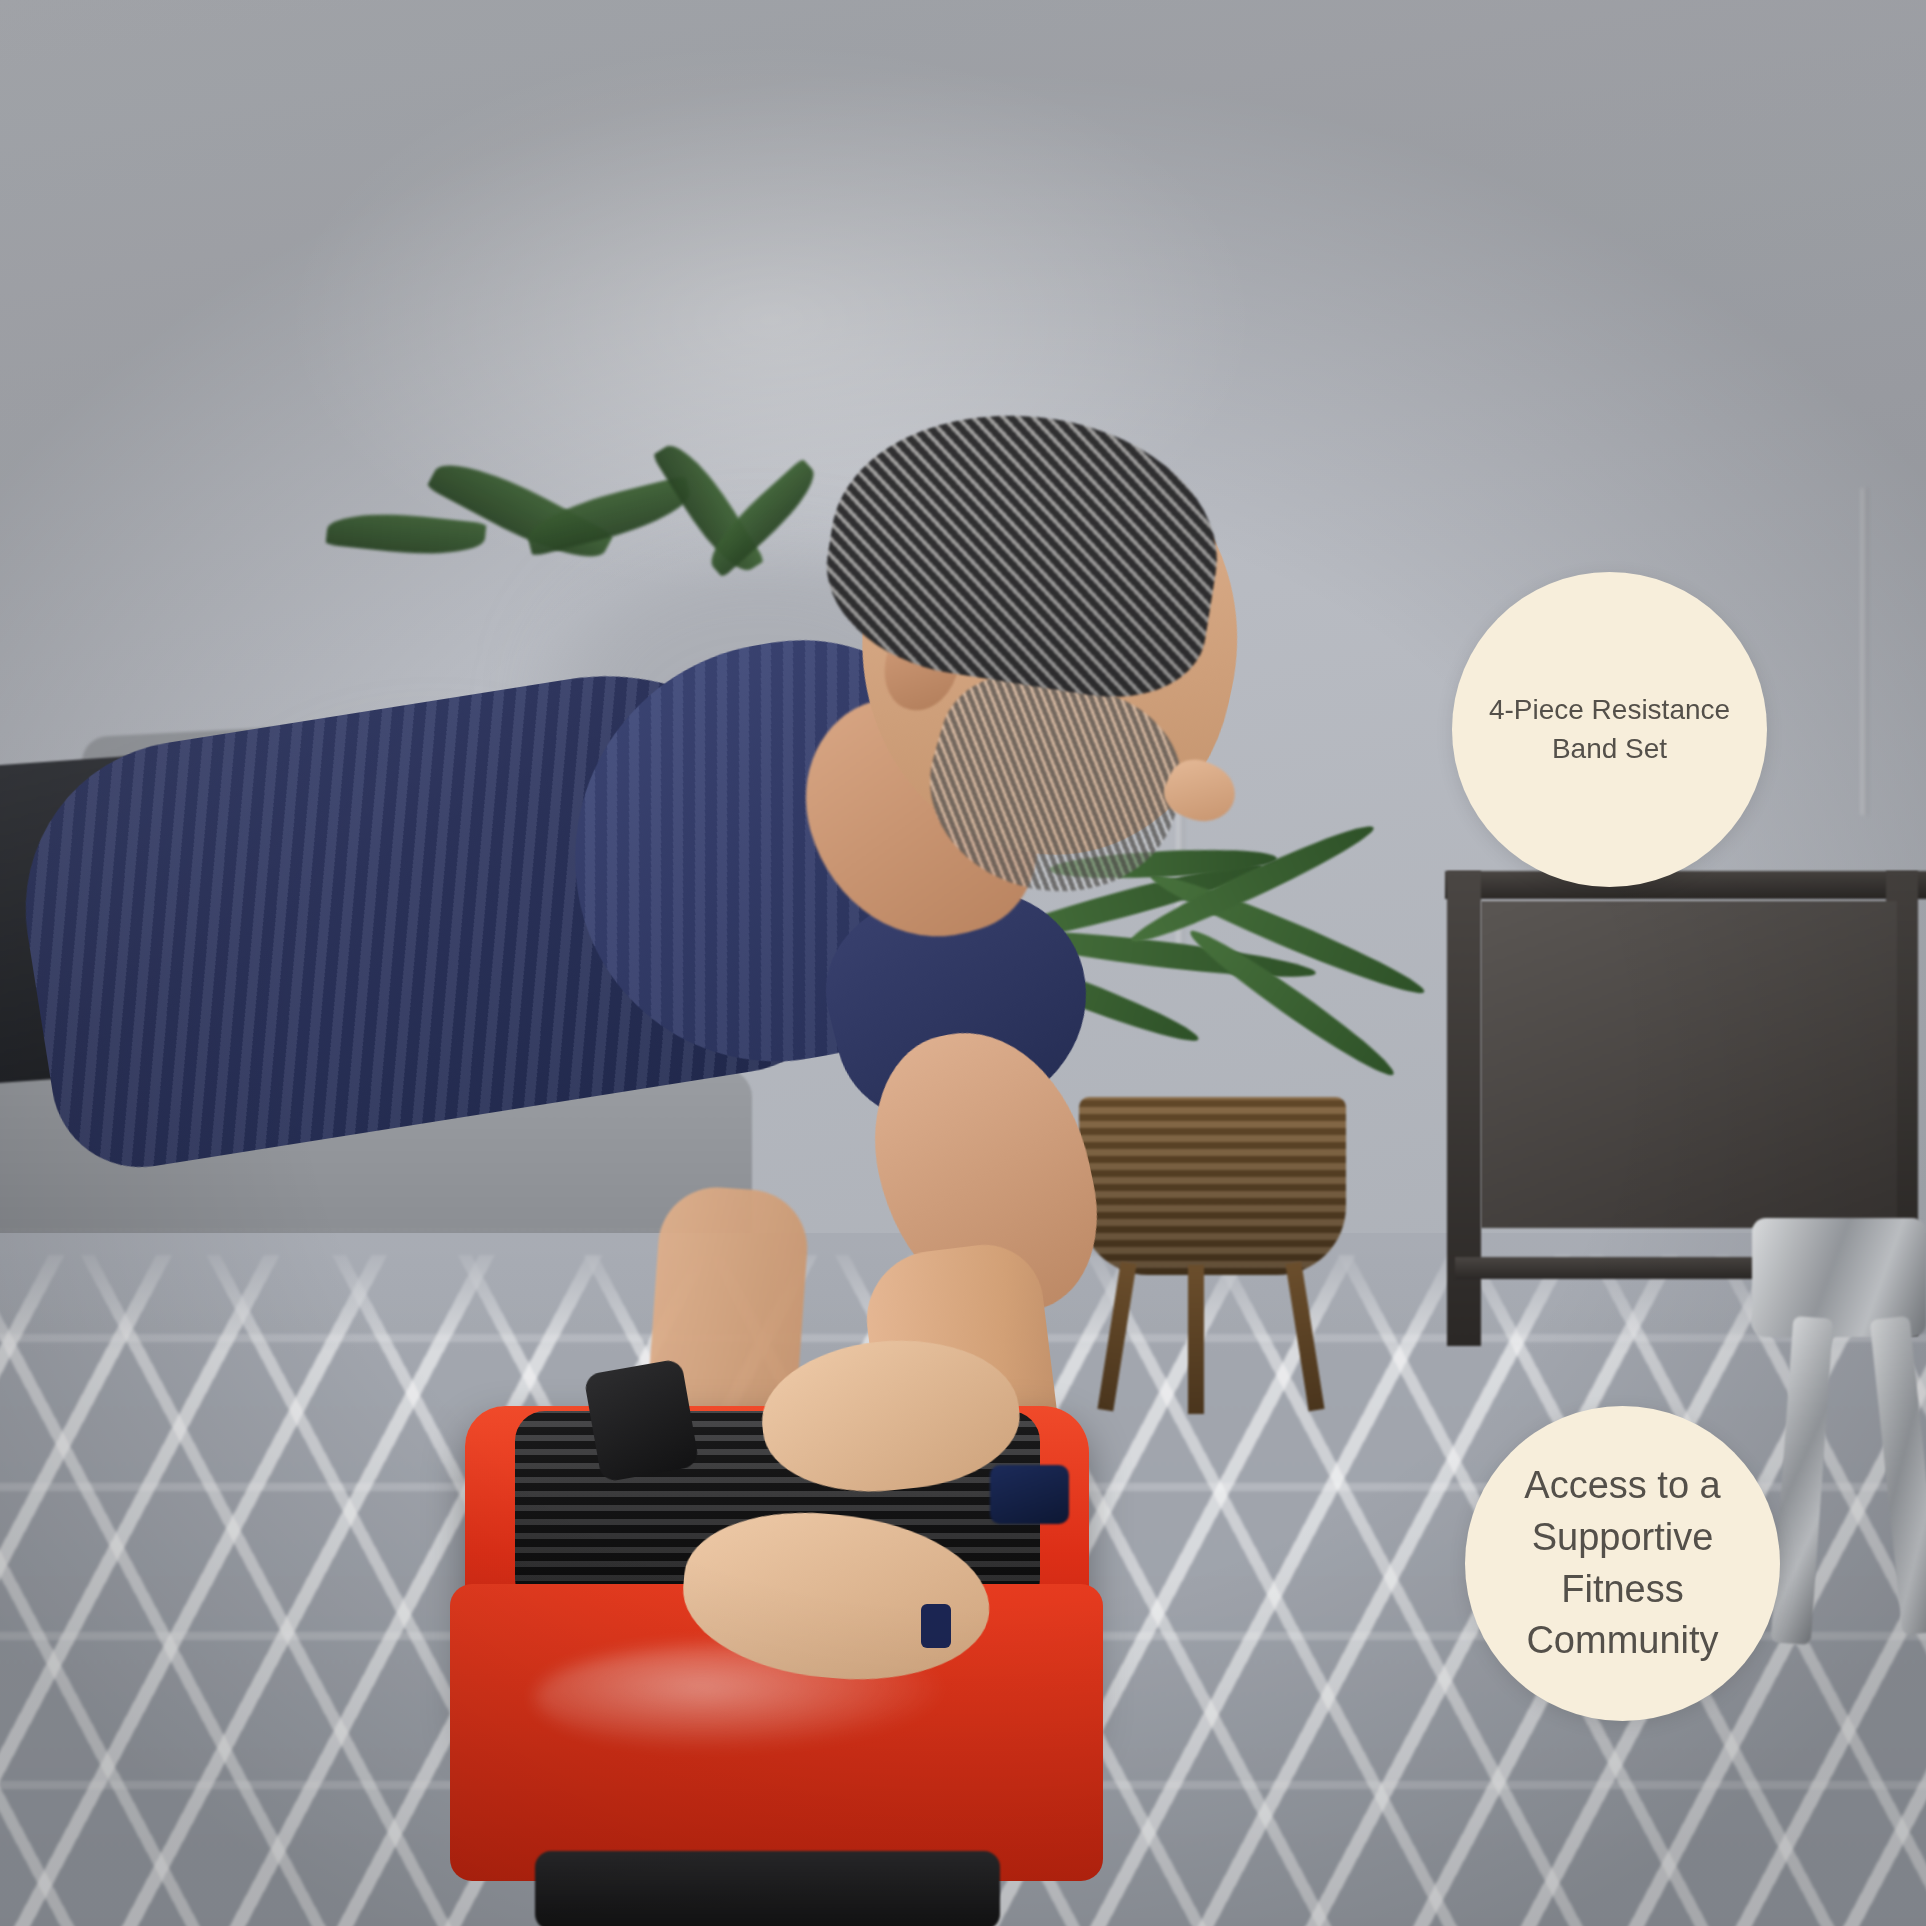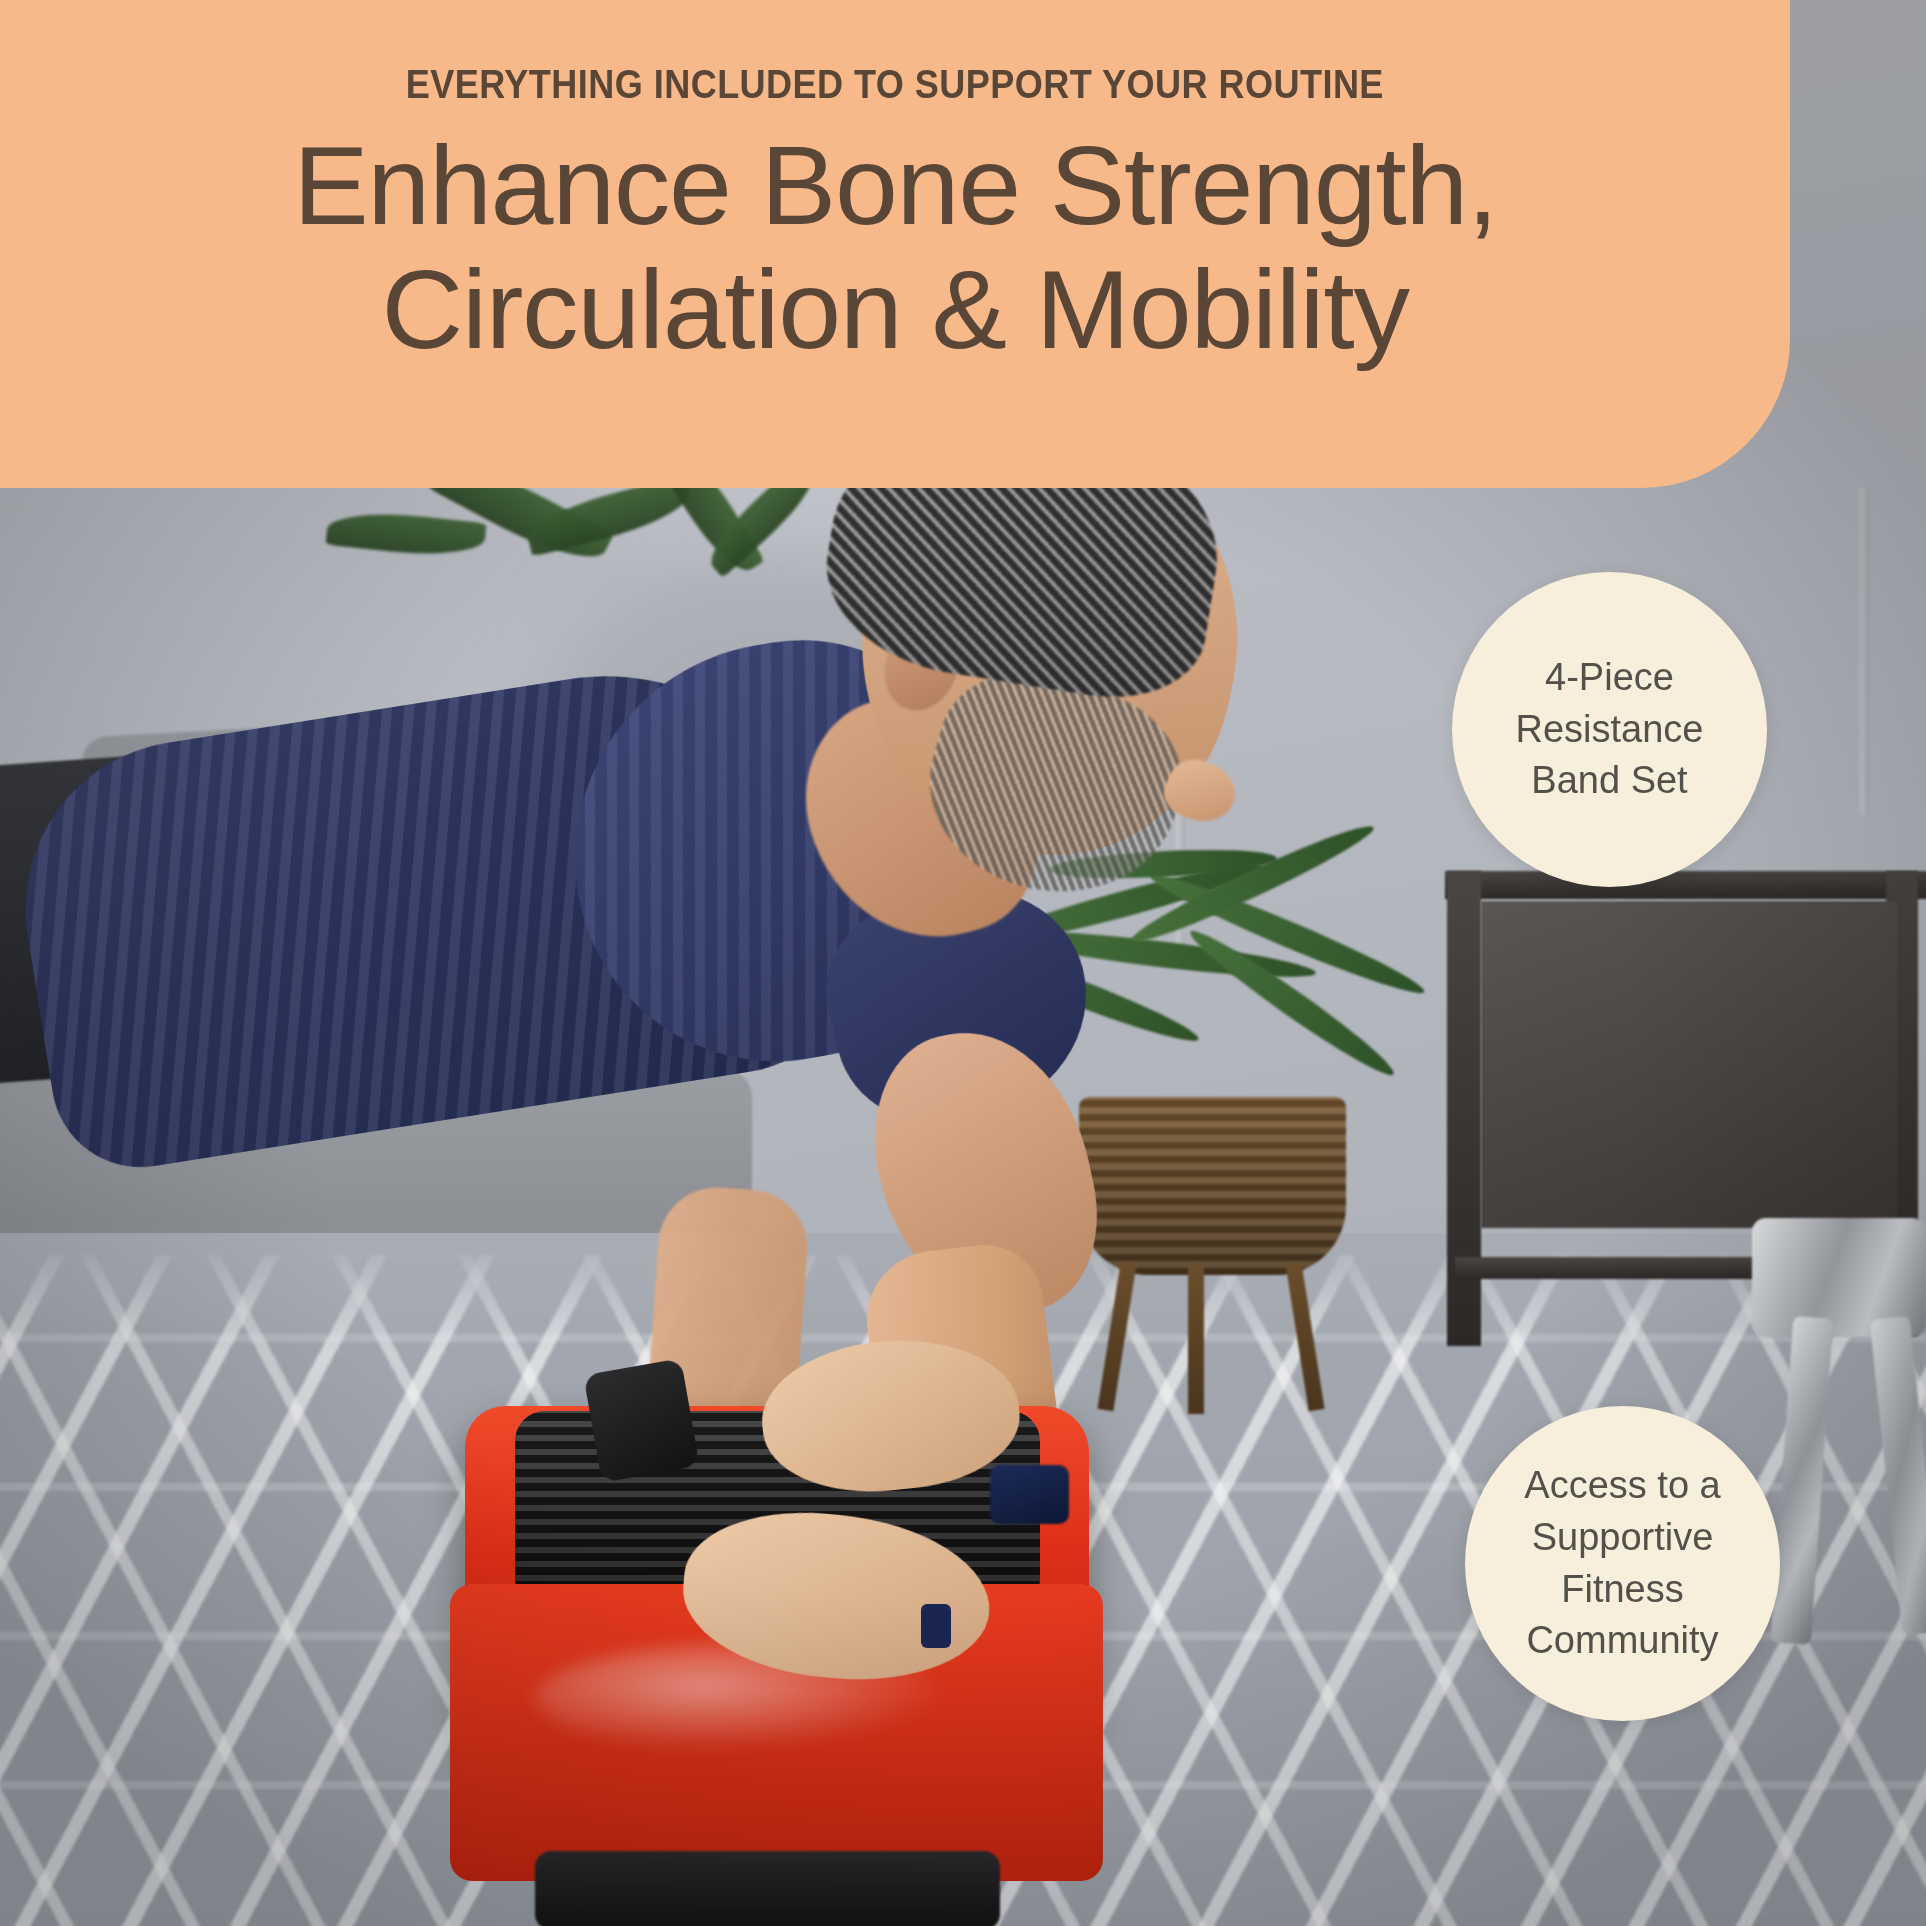--- a/index.html
+++ b/index.html
@@ -233,13 +233,6 @@
     <div class="vignette"></div>
   </div>
 
-  <div class="header">
-    <div class="eyebrow">EVERYTHING INCLUDED TO SUPPORT YOUR ROUTINE</div>
-    <div class="headline">
-      <span>Enhance Bone Strength,</span>
-      <span class="l2">Circulation &amp; Mobility</span>
-    </div>
-  </div>
 
   <div class="badge" id="badge-1">
     <span>4-Piece Resistance Band Set</span>

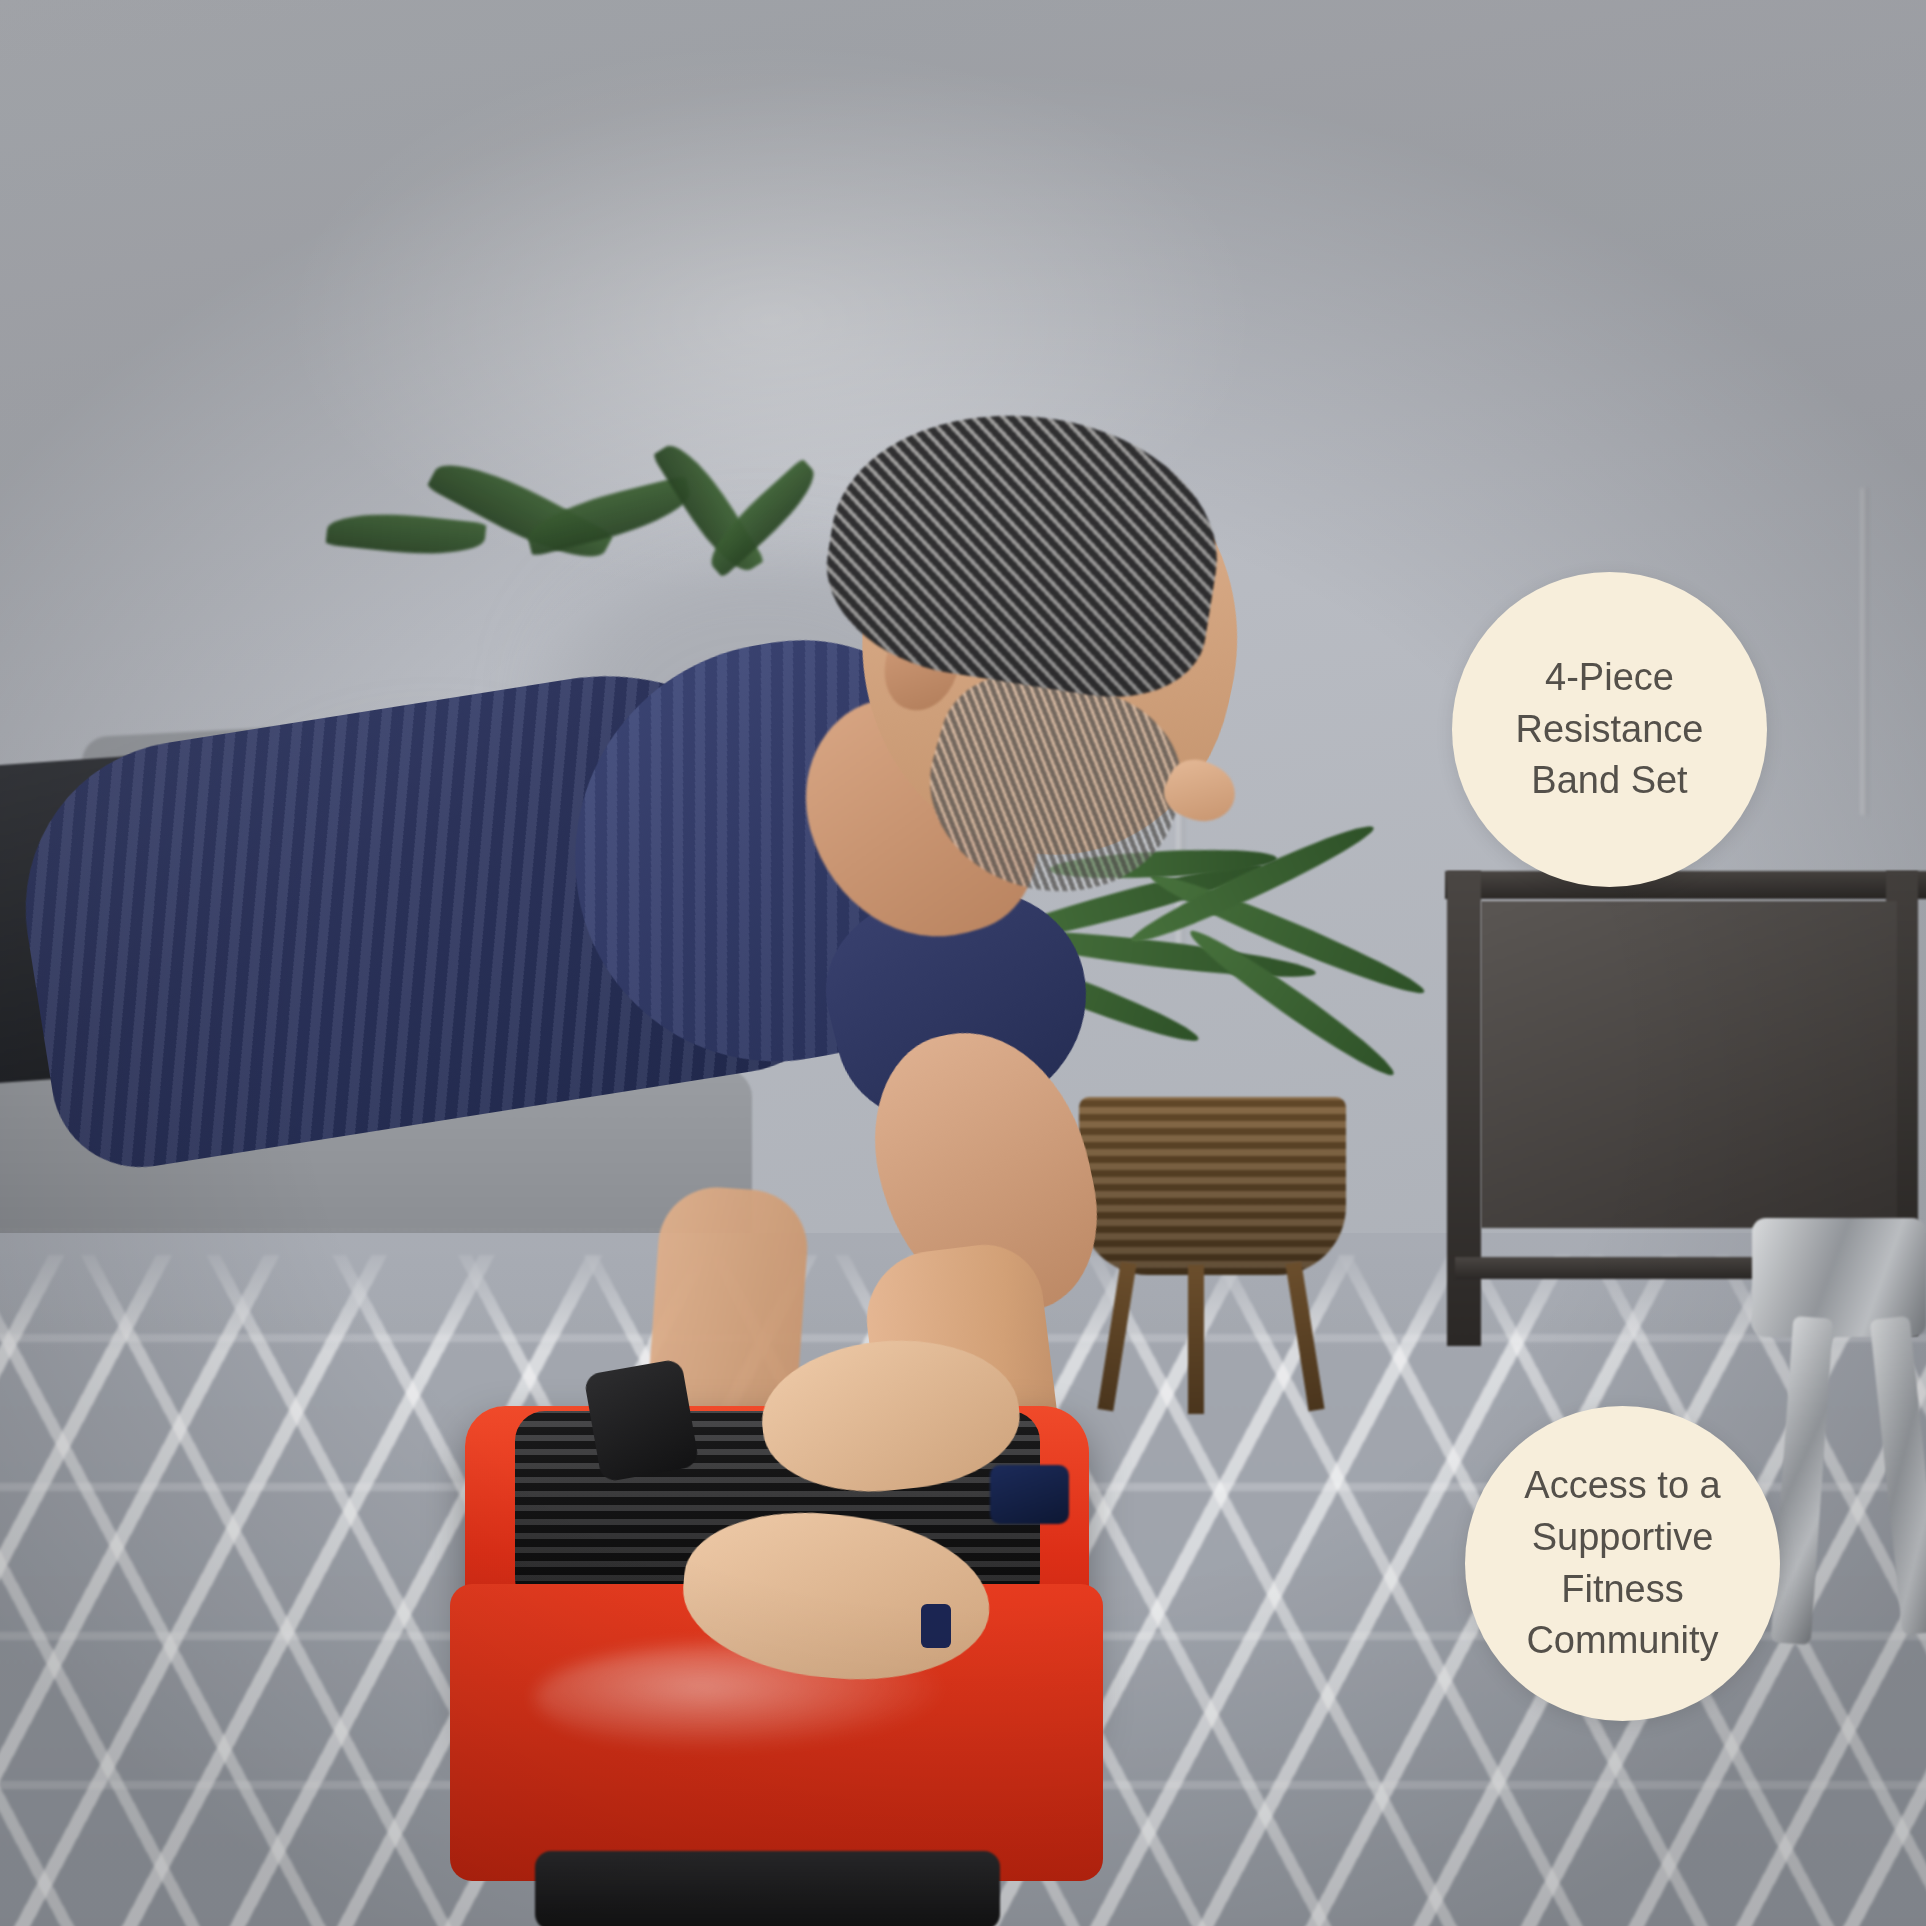--- a/index.html
+++ b/index.html
@@ -148,7 +148,7 @@
          color:#54504A;font-family:"Liberation Sans",sans-serif;font-weight:400;
          box-shadow:0 4px 18px rgba(0,0,0,.10);}
   .badge span{display:block;padding:0 26px;line-height:1.36;}
-  #badge-1{left:1452px;top:572px;width:315px;height:315px;font-size:38px;}
+  #badge-1{left:1452px;top:572px;width:315px;height:315px;font-size:28px;}
   #badge-2{left:1459px;top:980px;width:315px;height:315px;font-size:38px;}
   #badge-3{left:1465px;top:1406px;width:315px;height:315px;font-size:38px;}
 </style>

